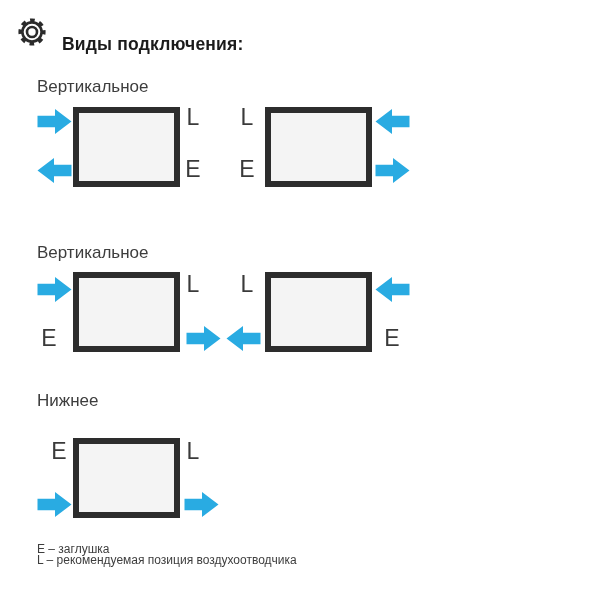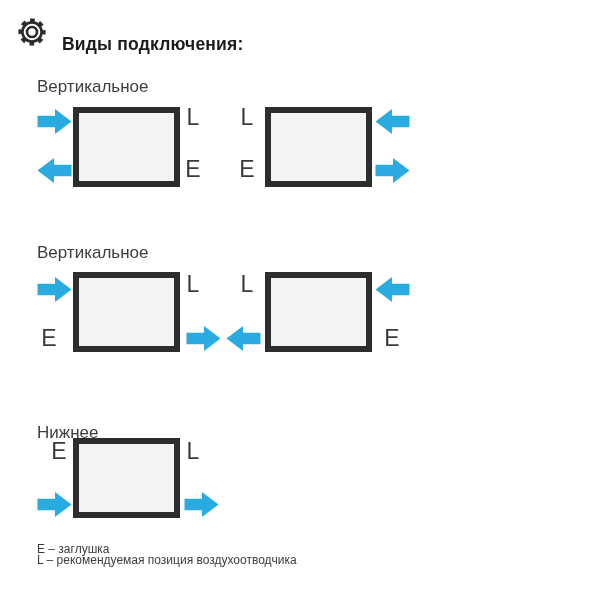--- a/index.html
+++ b/index.html
@@ -132,7 +132,7 @@
   </div>
 
   <div>
-    <div class="sec-label" style="top:424px">Нижнее</div>
+    <div class="sec-label" style="top:392px">Нижнее</div>
 
     <span class="letter" style="left:59px; top:451px">E</span>
     <div class="radiator" style="left:73px; top:438px"></div>

